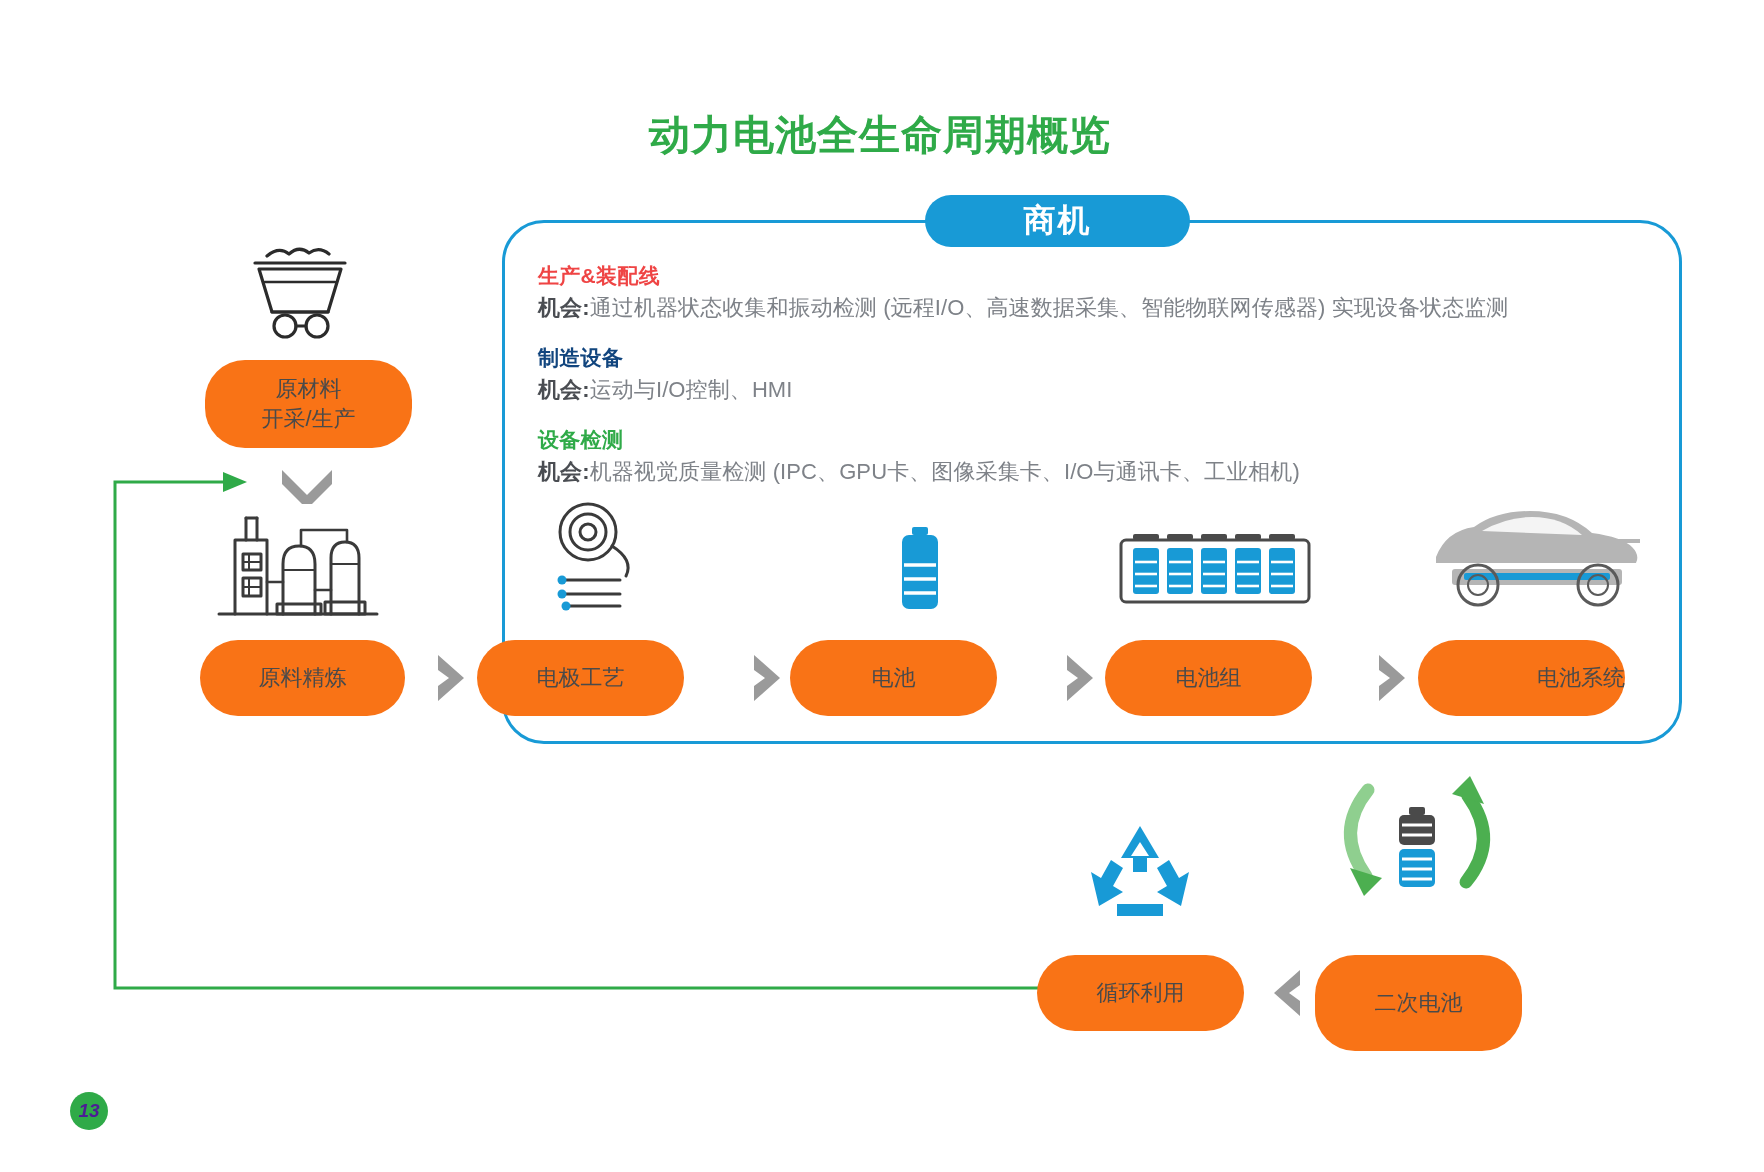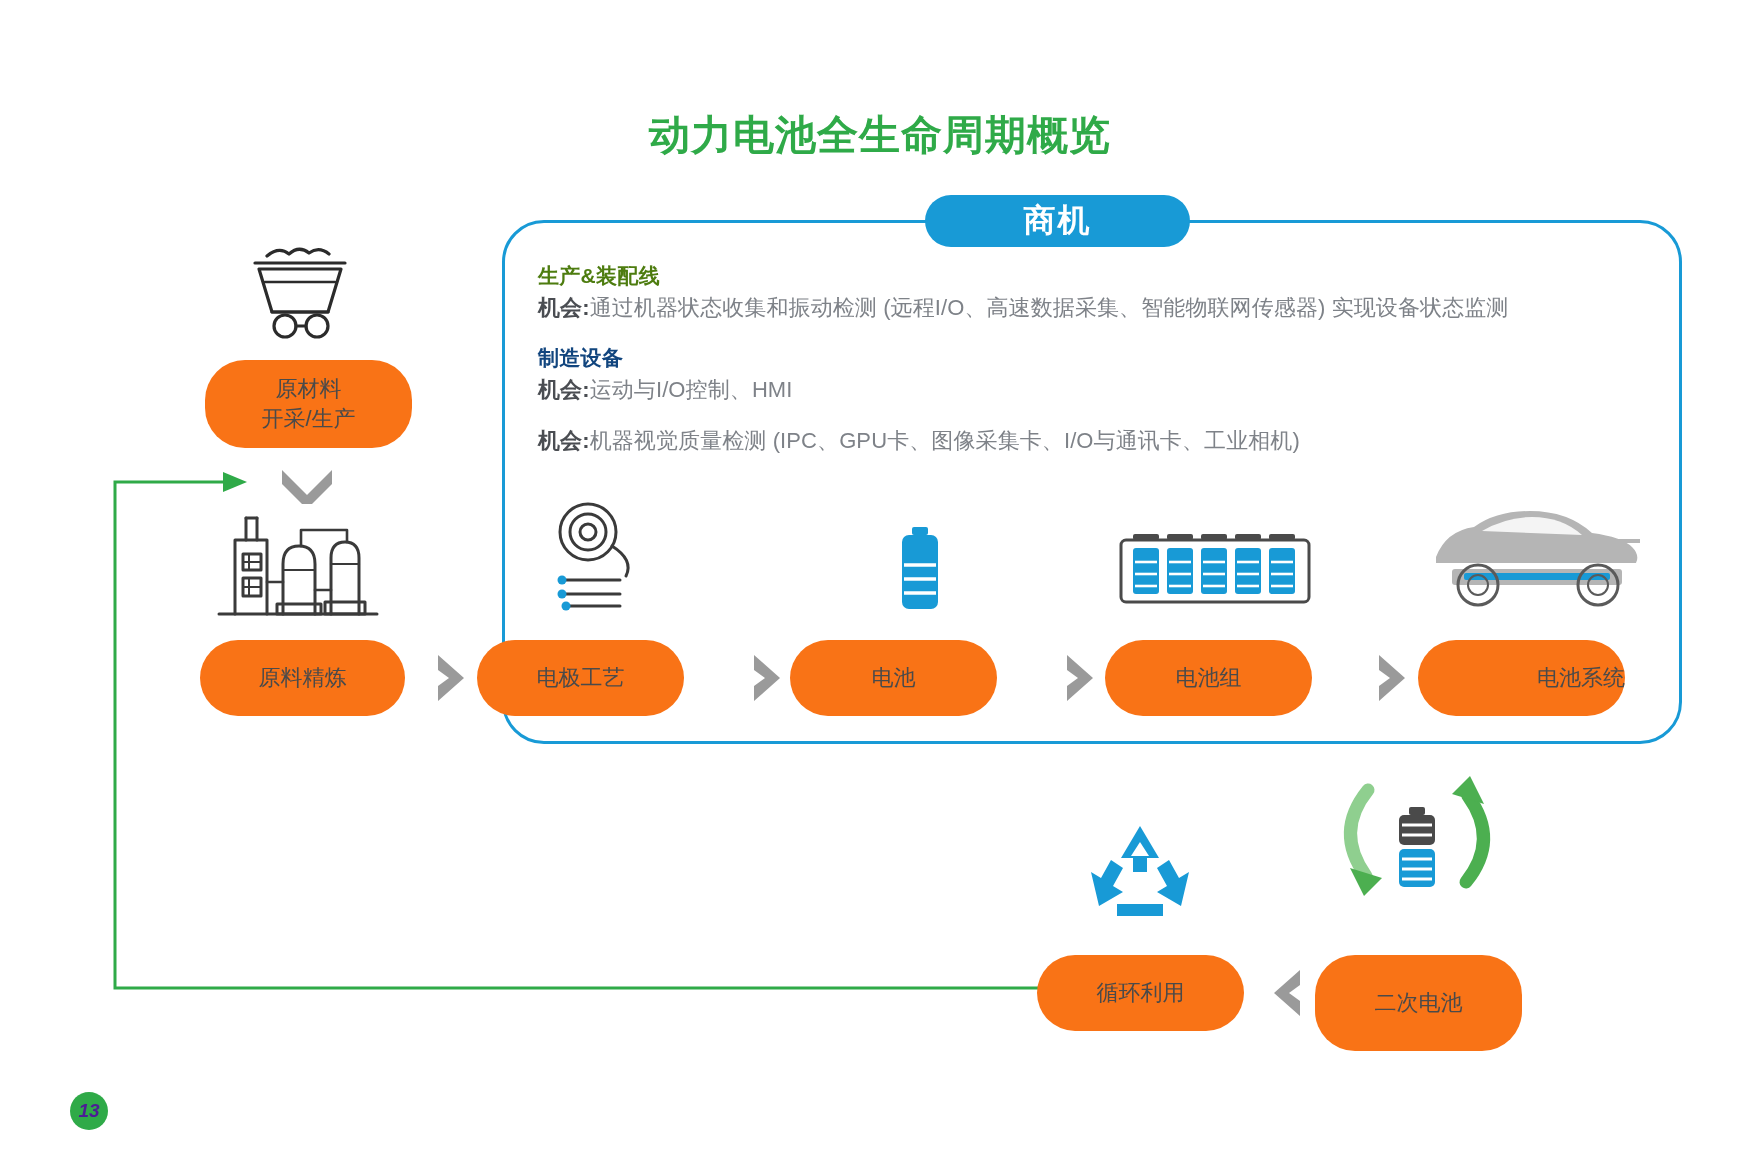--- a/index.html
+++ b/index.html
@@ -50,7 +50,7 @@
     font-size: 21px; font-weight: bold; margin-bottom: 3px;
     letter-spacing: .3px;
   }
-  .opp-head.blue  { color: #4d7c0f; }
+  .opp-head.blue  { color: #ef4444; }
   .opp-head.navy  { color: #11457e; }
   .opp-head.green { color: #2faa48; }
   .opp-line {

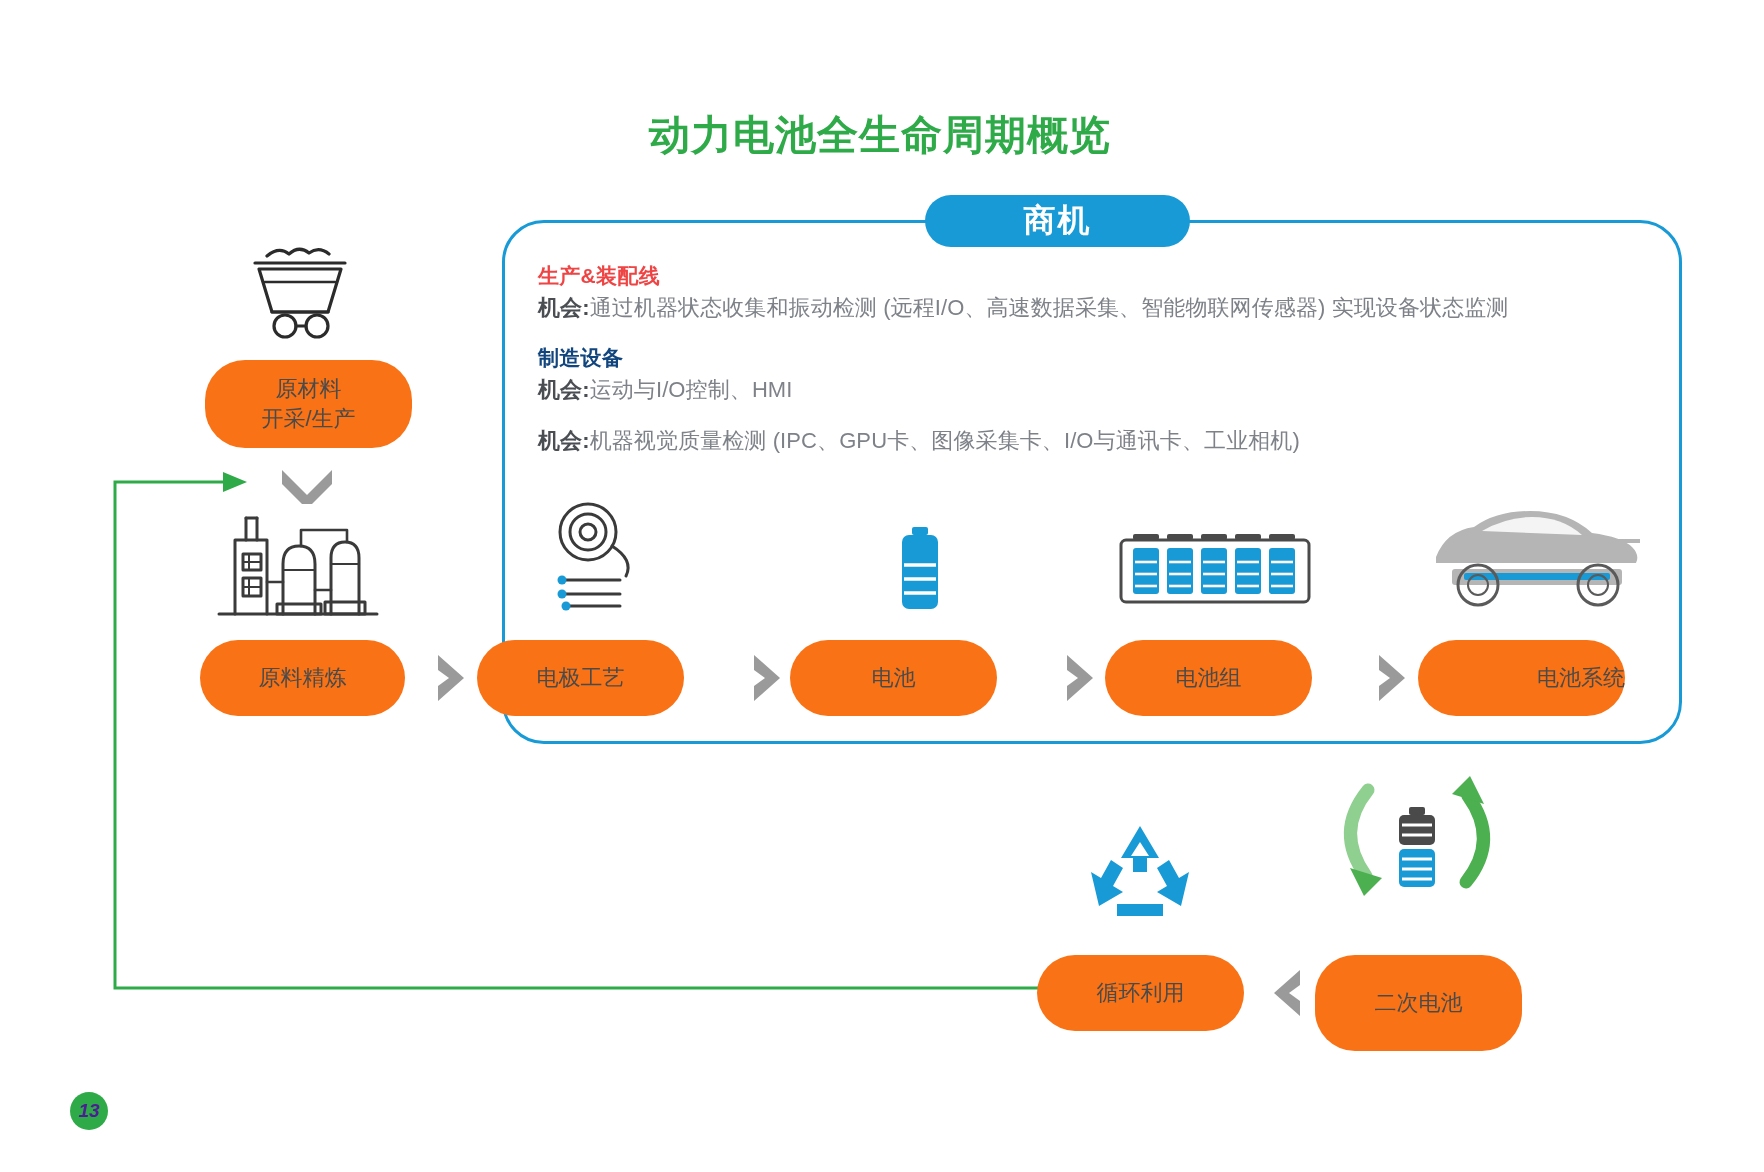--- a/index.html
+++ b/index.html
@@ -108,6 +108,7 @@
     </div>
 
     <div>
+      <div class="opp-head green">设备检测</div>
       <div class="opp-line"><b>机会:</b><span>机器视觉质量检测 (IPC、GPU卡、图像采集卡、I/O与通讯卡、工业相机)</span></div>
     </div>
 

